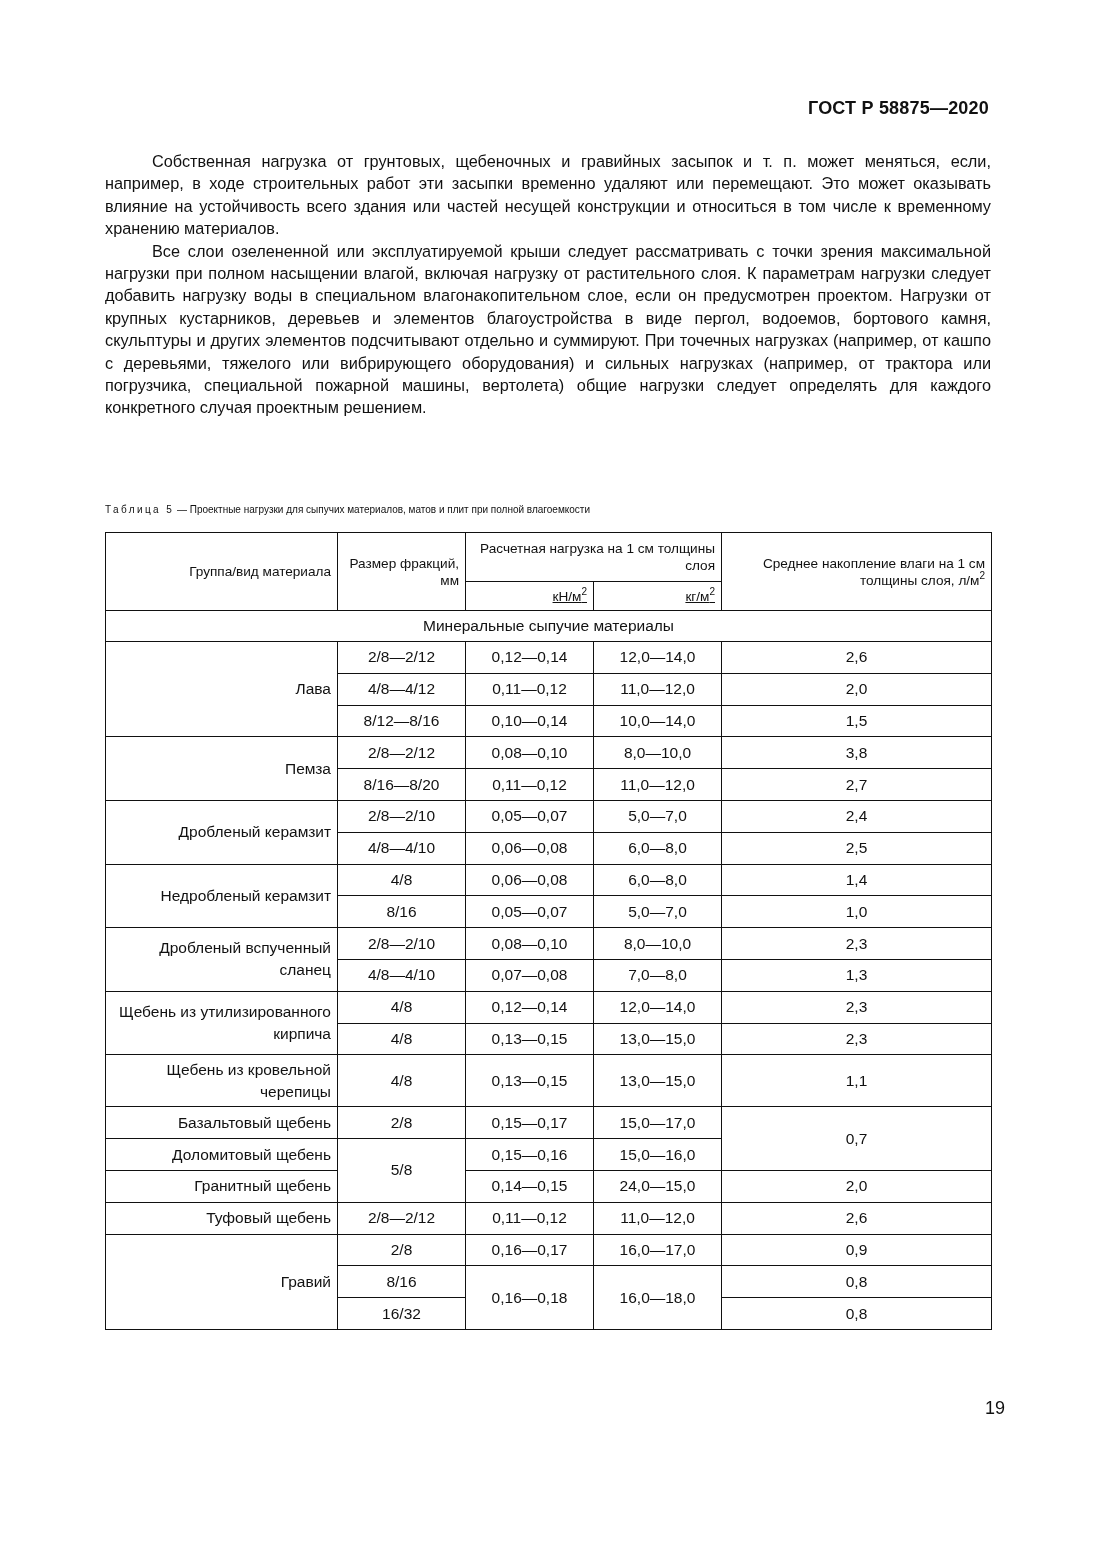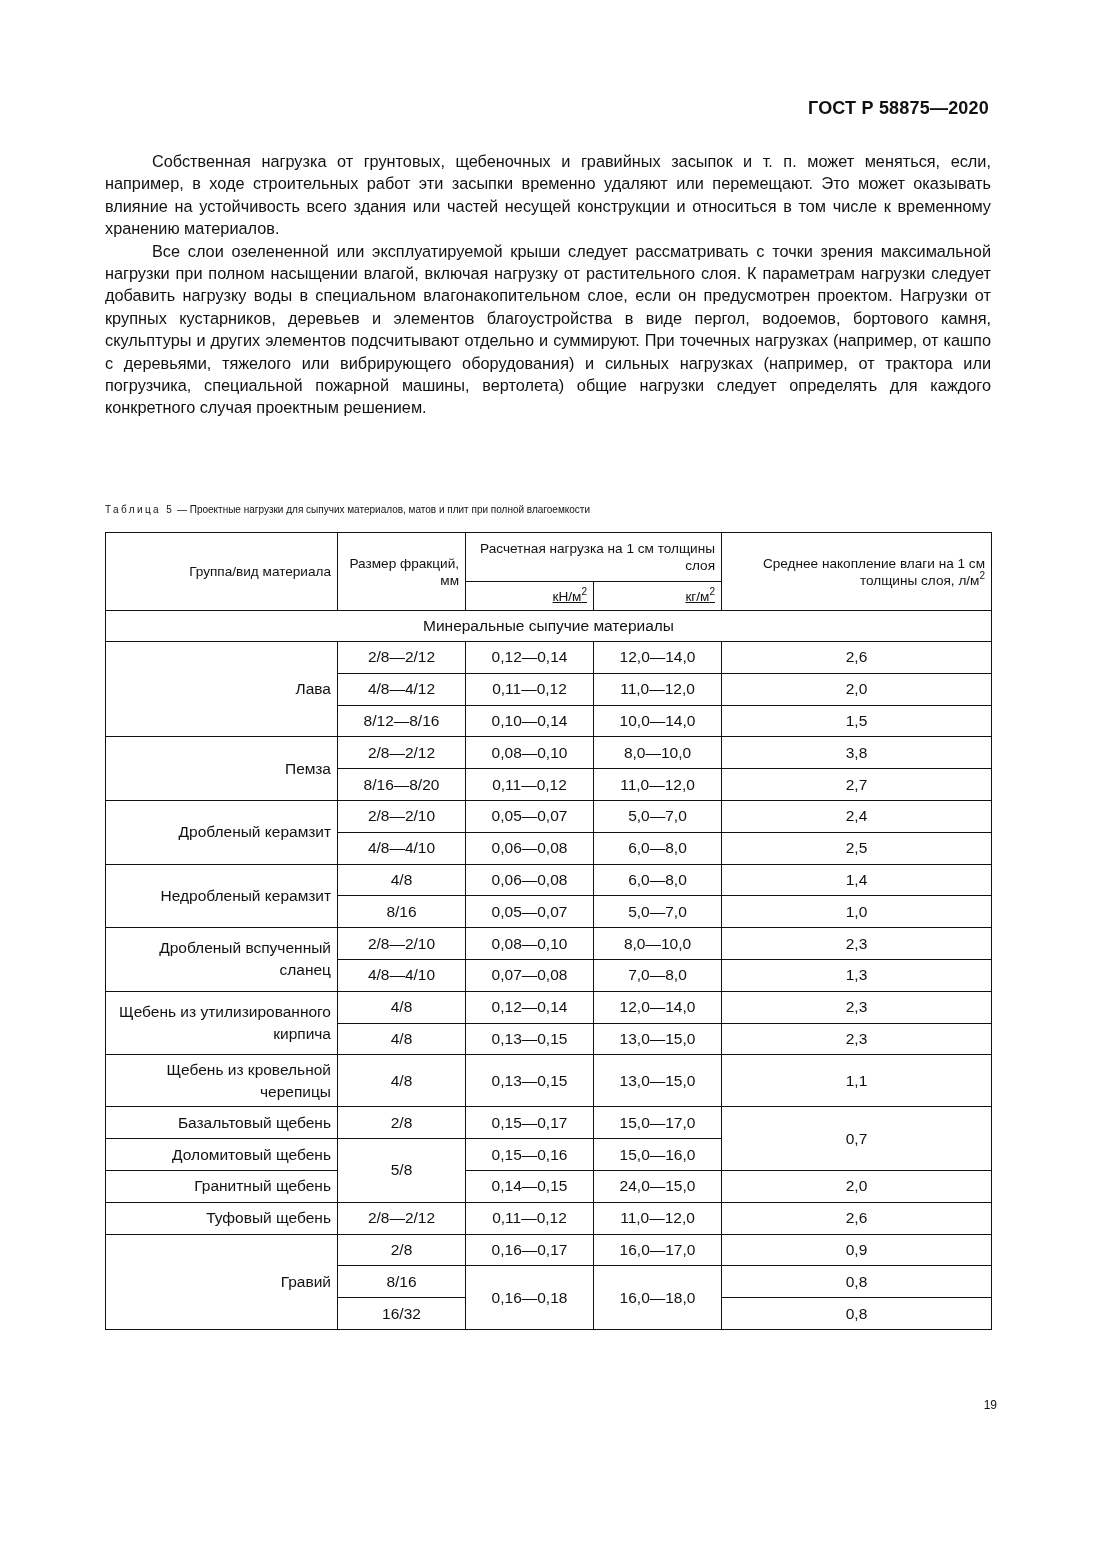--- a/index.html
+++ b/index.html
@@ -18,7 +18,7 @@
   table.t5 tr.section td { height: 30px; }
   table.t5 tr.row td { height: 30.8px; }
   sup { font-size: 10px; vertical-align: 6px; line-height: 0; }
-  .page-number { position: absolute; right: 98px; top: 1398px; font-size: 12px; }
+  .page-number { position: absolute; right: 90px; top: 1398px; font-size: 18px; }
   .c1 { width: 232px; } .c2 { width: 128px; } .c3 { width: 128px; } .c4 { width: 128px; }
 </style>
 </head>

